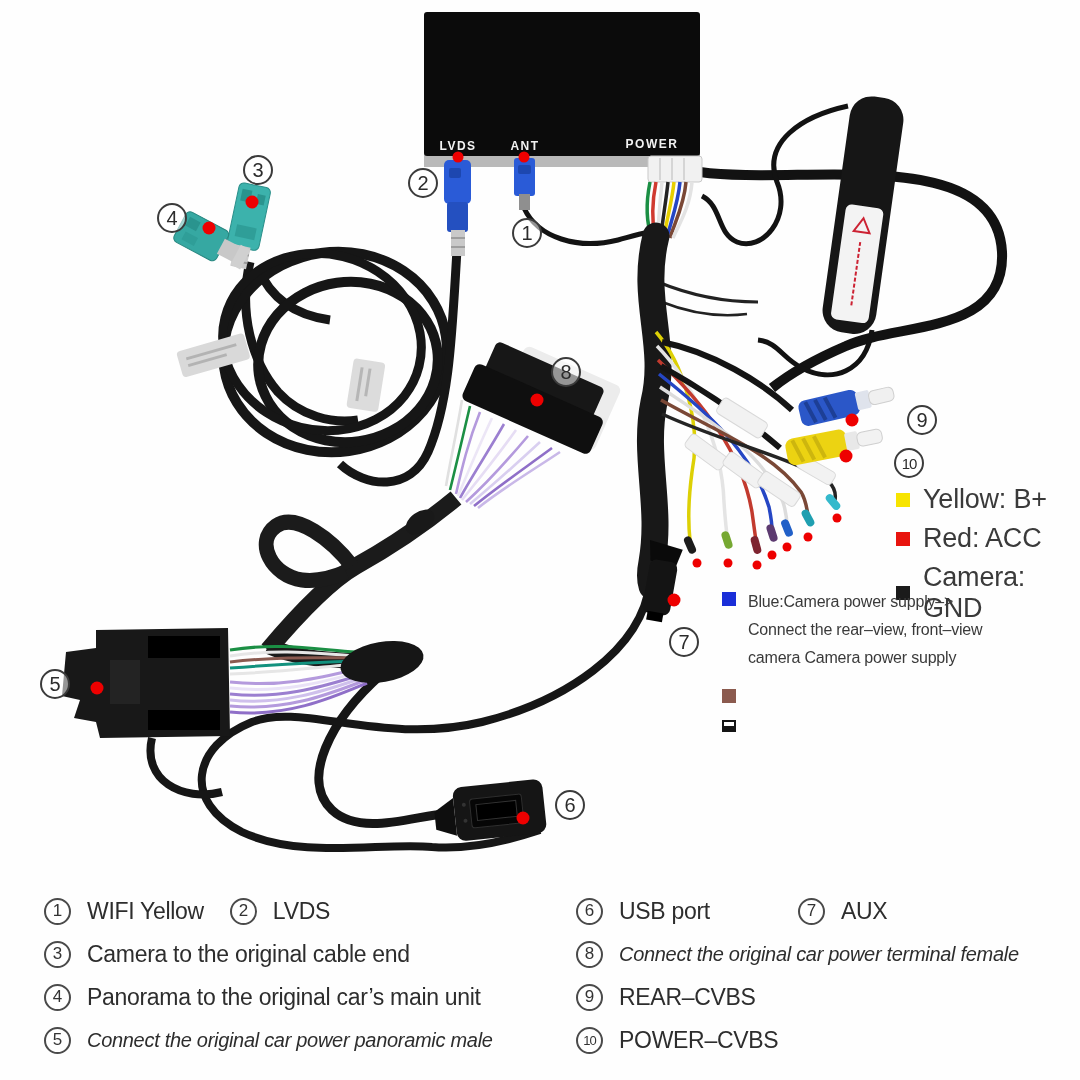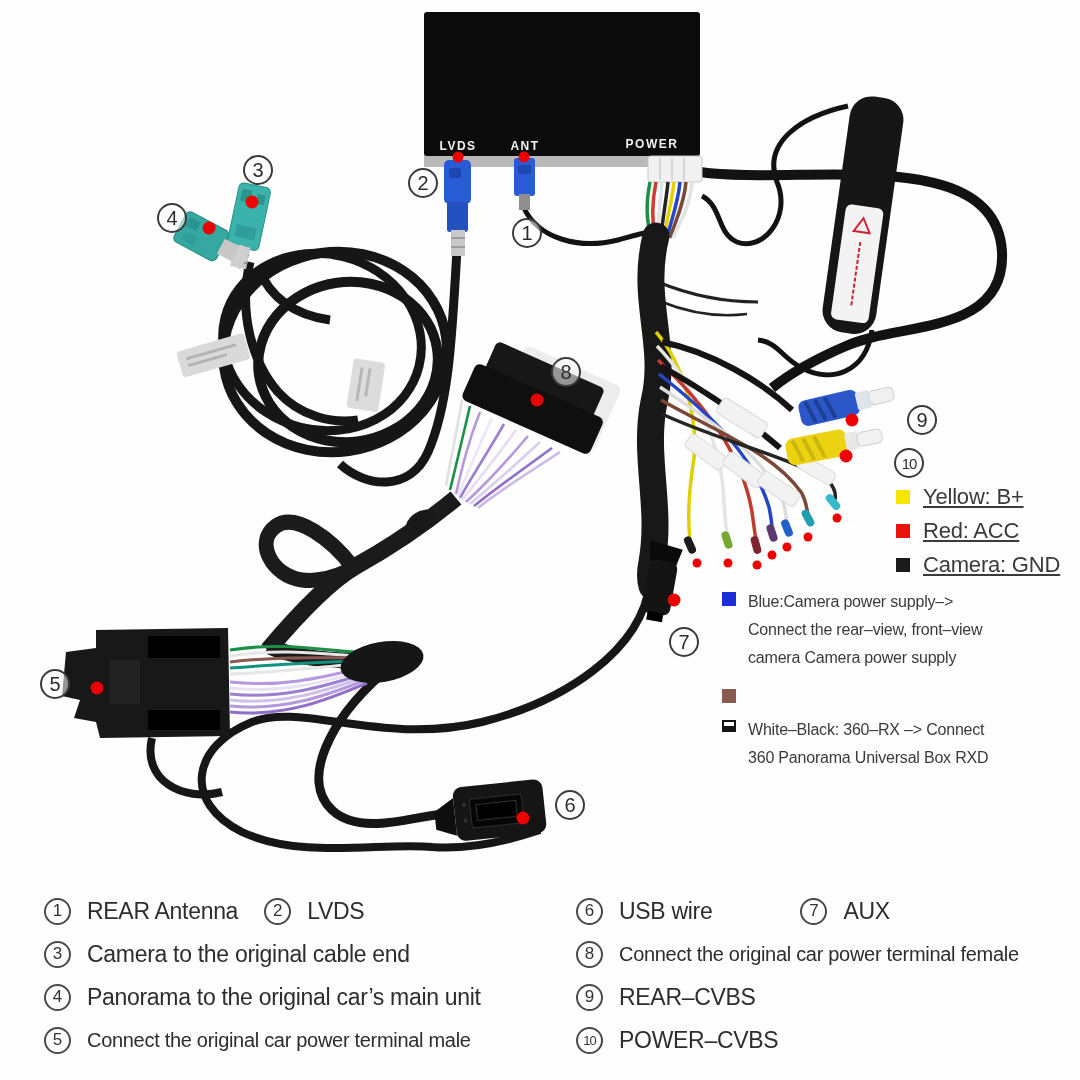--- a/index.html
+++ b/index.html
@@ -17,7 +17,7 @@
   .callout.ten{font-size:15px;letter-spacing:-1px;}
   
   .legend-colors{position:absolute;left:896px;top:484px;}
-  .crow{display:flex;align-items:center;margin-bottom:8px;font-size:22px;color:#3a3a3a;letter-spacing:-0.2px;text-decoration:underline;}
+  .crow{display:flex;align-items:center;margin-bottom:8px;font-size:27px;color:#3a3a3a;letter-spacing:-0.2px;}
   .chip{width:14px;height:14px;margin-right:13px;flex:none;}
   .chip.yellow{background:#f7e400;}
   .chip.red{background:#e8140e;}

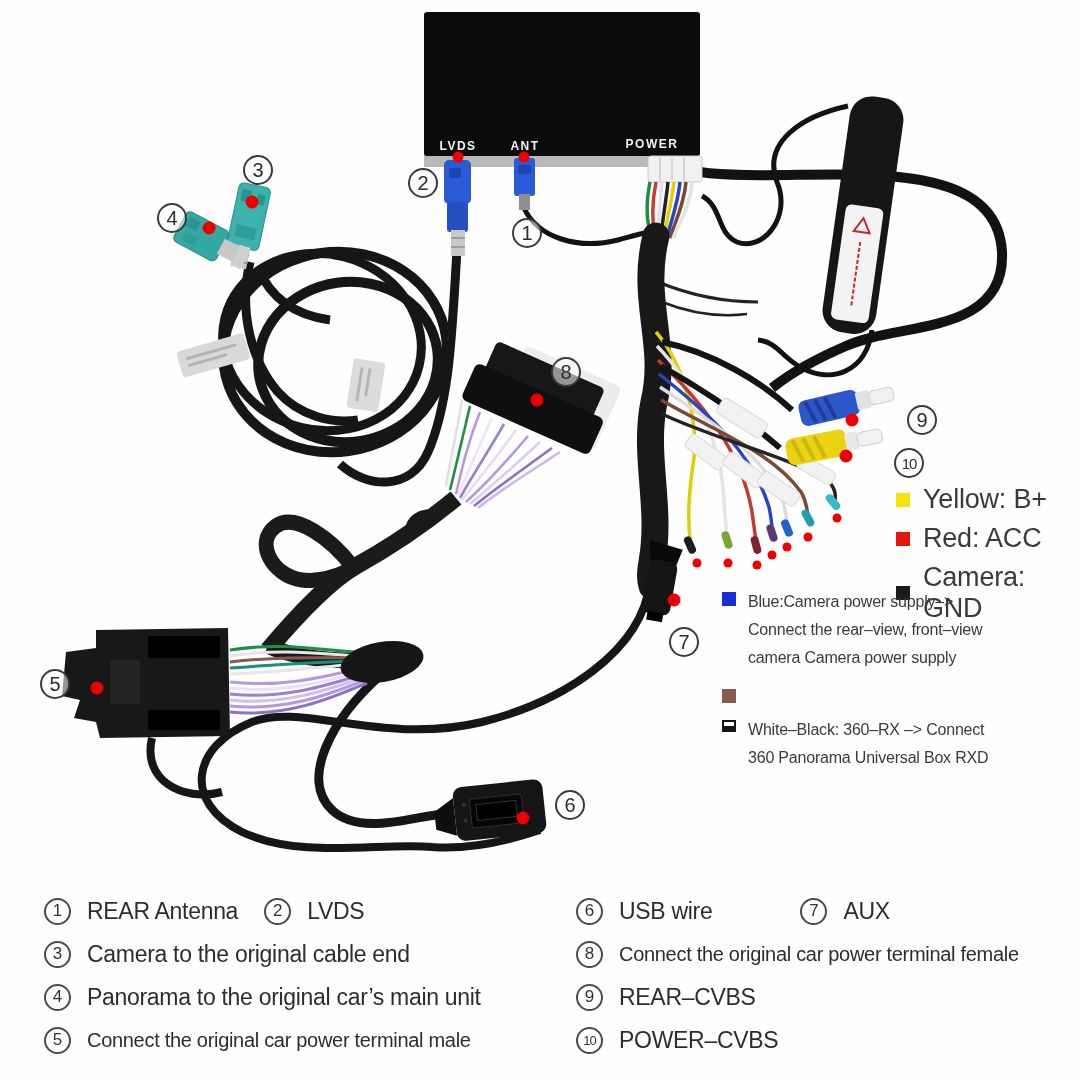--- a/index.html
+++ b/index.html
@@ -340,8 +340,6 @@
     </div>
     <div class="block">
       <span class="chip halfbw"></span>
-      <span class="btext">White–Black: 360–RX –&gt; Connect
-360 Panorama Universal Box RXD</span>
     </div>
   </div>
 

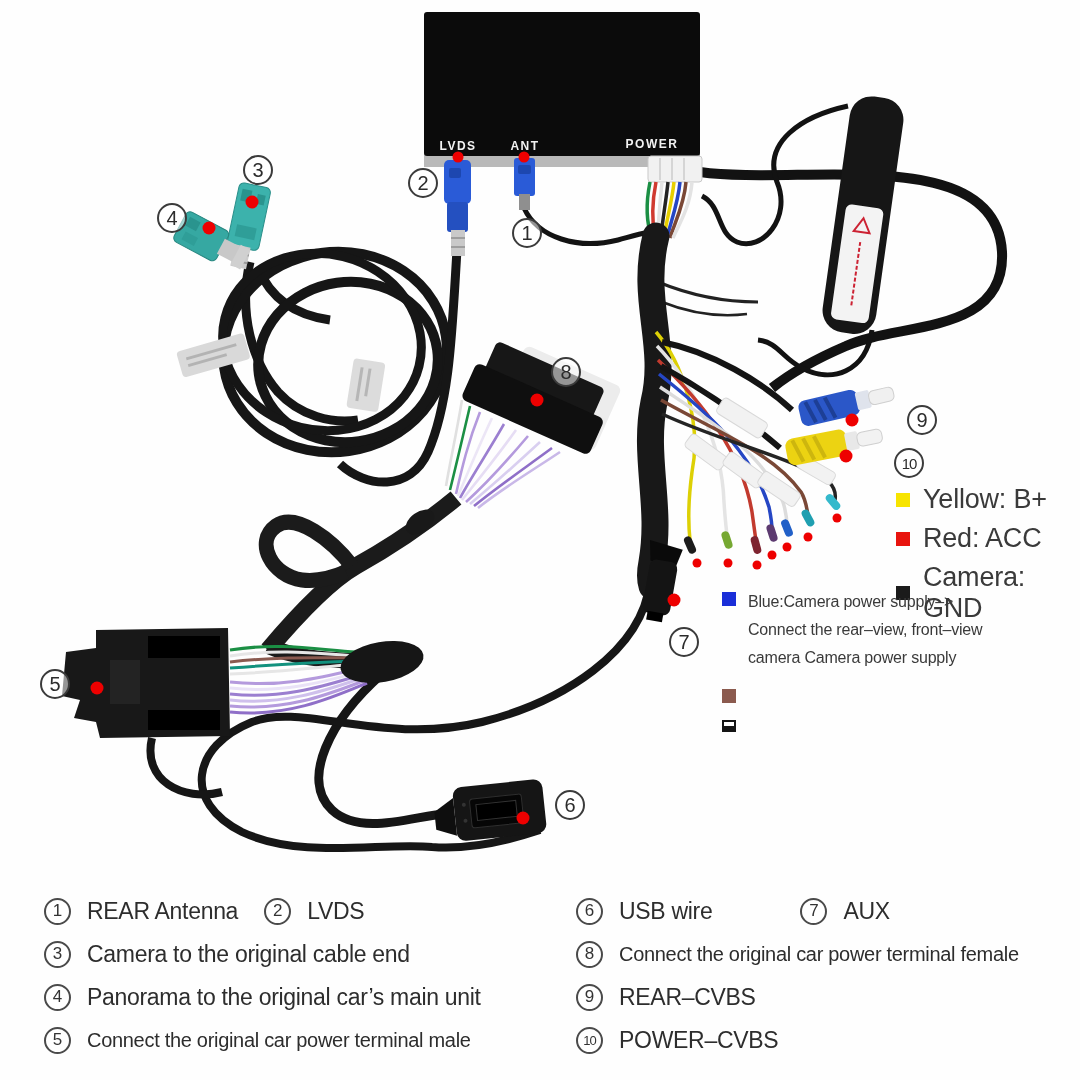--- a/index.html
+++ b/index.html
@@ -347,7 +347,7 @@
     <div class="col left">
       <div class="lrow">
         <span class="cnum">1</span>
-        <span class="ltext">REAR Antenna</span>
+        <span class="ltext">WIFI Yellow</span>
         <span class="cnum gap2">2</span>
         <span class="ltext">LVDS</span>
       </div>

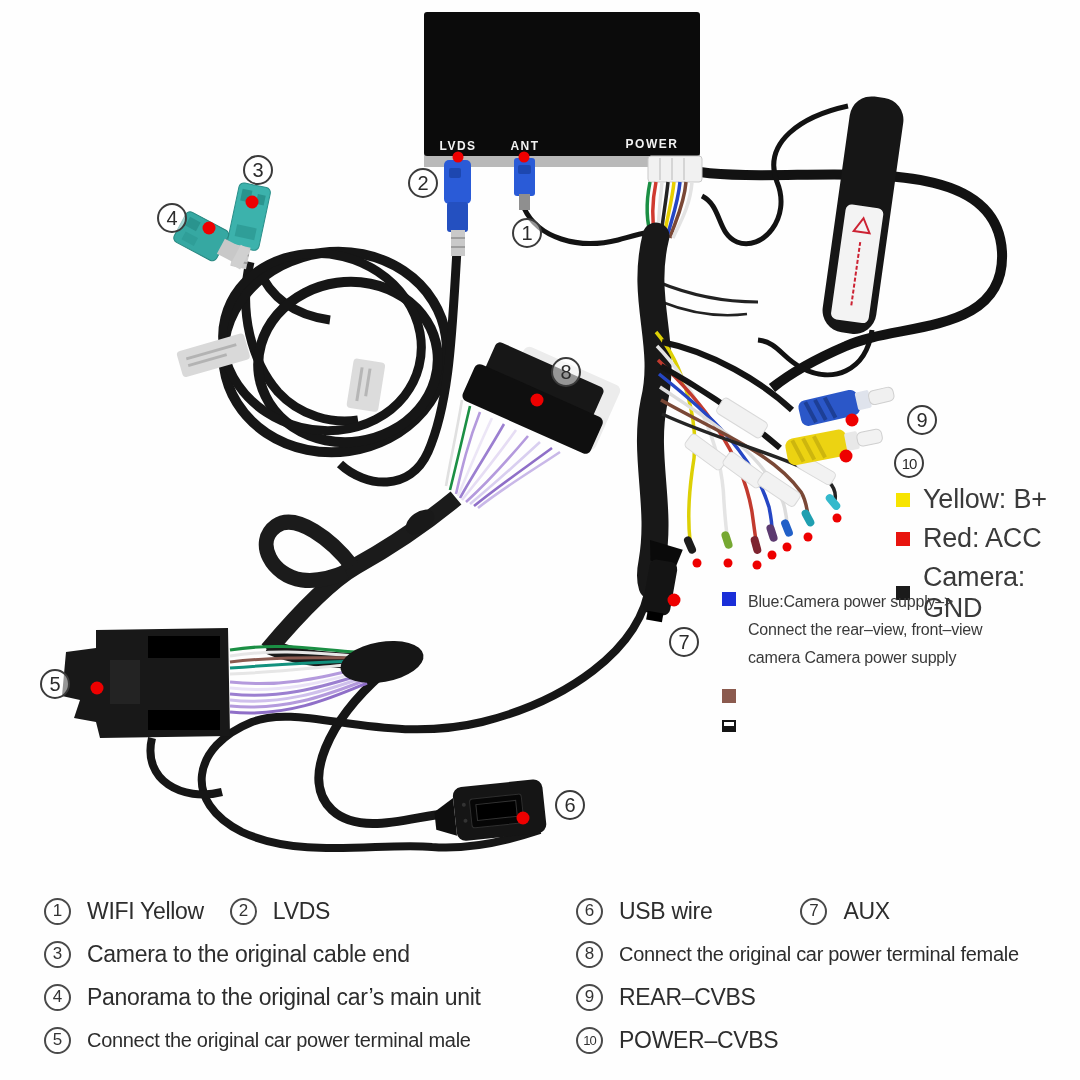--- a/index.html
+++ b/index.html
@@ -367,7 +367,7 @@
     <div class="col right">
       <div class="lrow">
         <span class="cnum">6</span>
-        <span class="ltext">USB wire</span>
+        <span class="ltext">USB port</span>
         <span class="cnum gap7">7</span>
         <span class="ltext">AUX</span>
       </div>

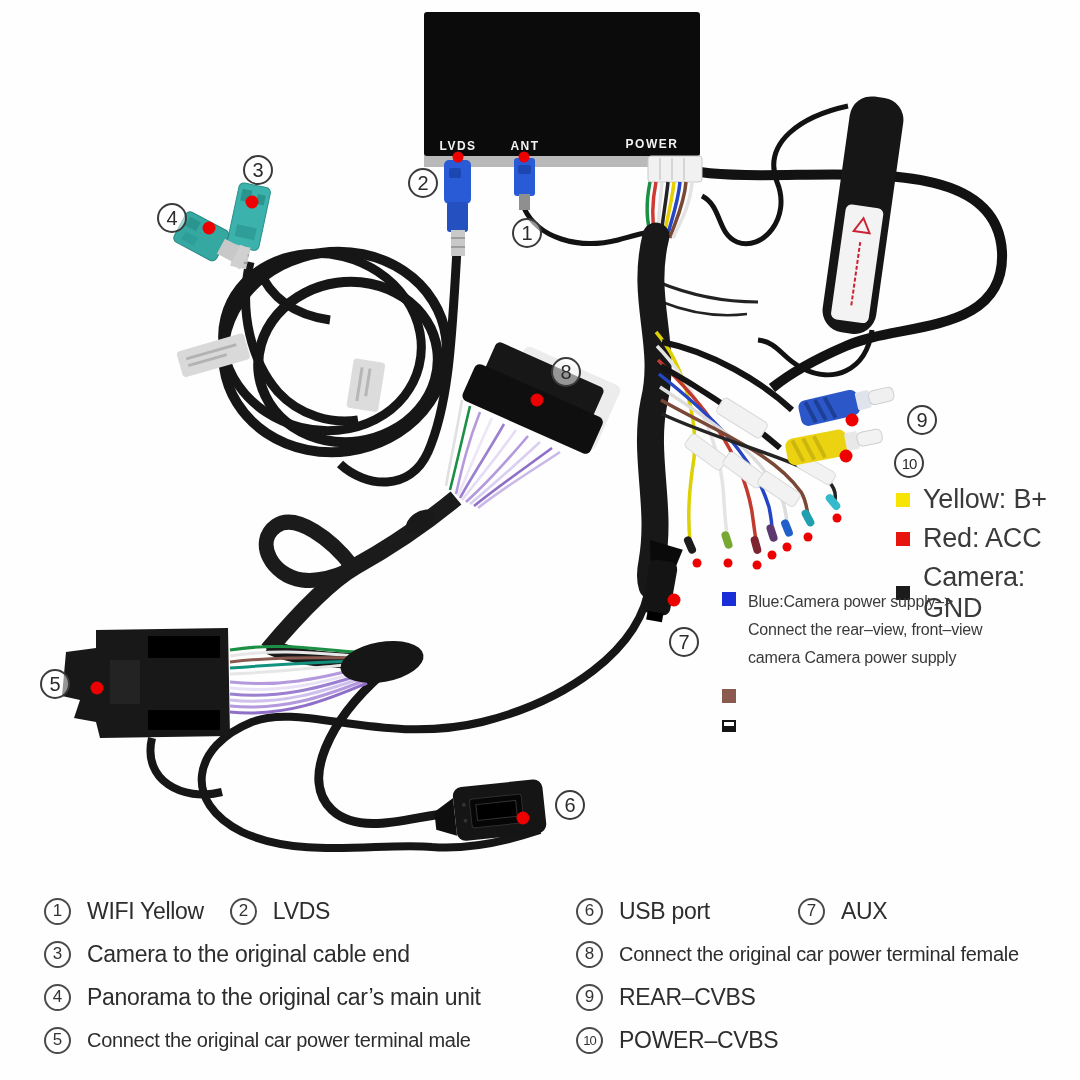--- a/index.html
+++ b/index.html
@@ -43,7 +43,7 @@
   }
   .cnum.ten{font-size:13px;letter-spacing:-1px;}
   .ltext{font-size:23px;letter-spacing:-0.3px;}
-  .ltext.small{font-size:20px;}
+  .ltext.small{font-size:20px;font-style:italic;}
   .gap2{margin-left:26px;}
   .gap7{margin-left:88px;}
 </style>

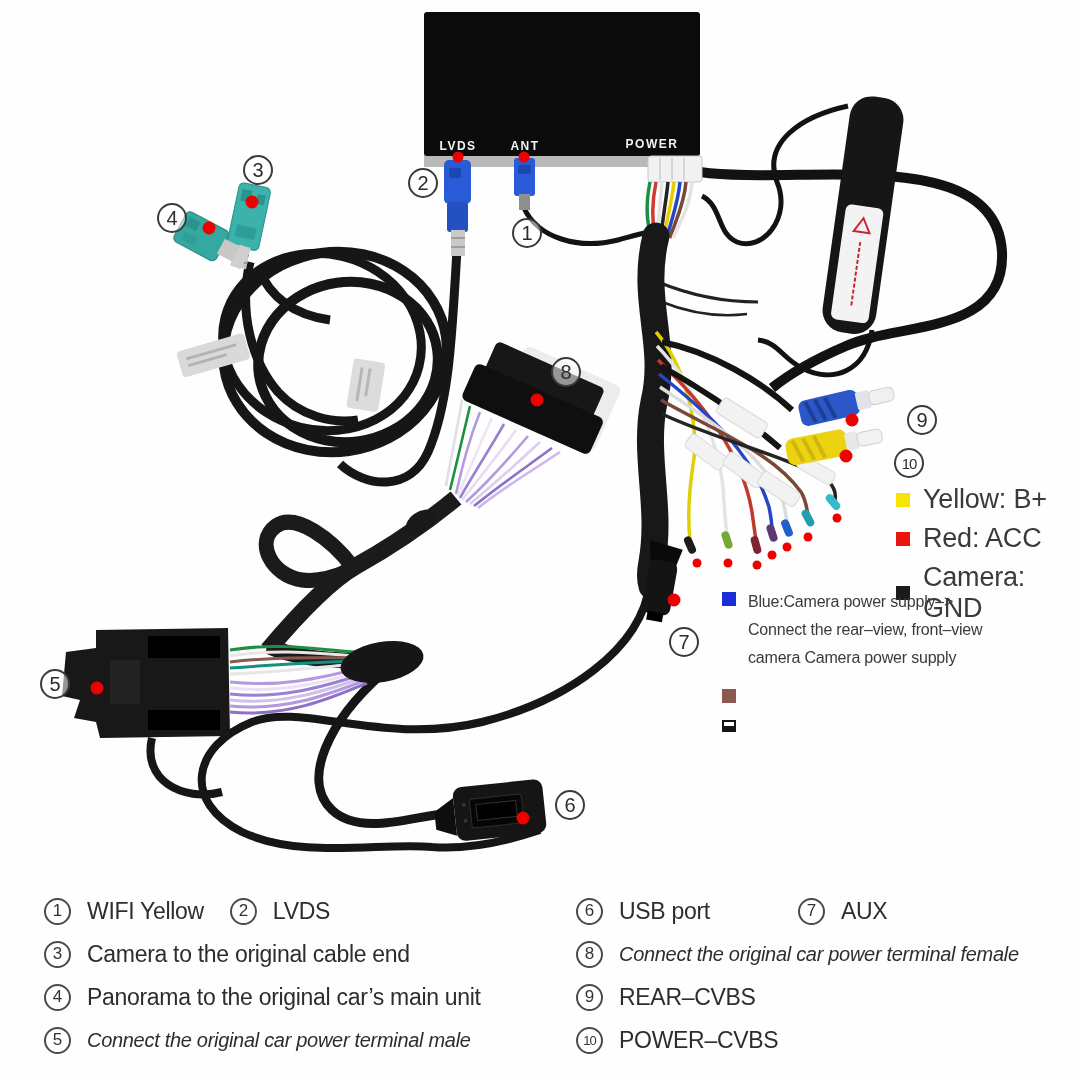--- a/index.html
+++ b/index.html
@@ -361,7 +361,7 @@
       </div>
       <div class="lrow">
         <span class="cnum">5</span>
-        <span class="ltext small">Connect the original car power terminal male</span>
+        <span class="ltext small">Connect the original car power panoramic male</span>
       </div>
     </div>
     <div class="col right">

